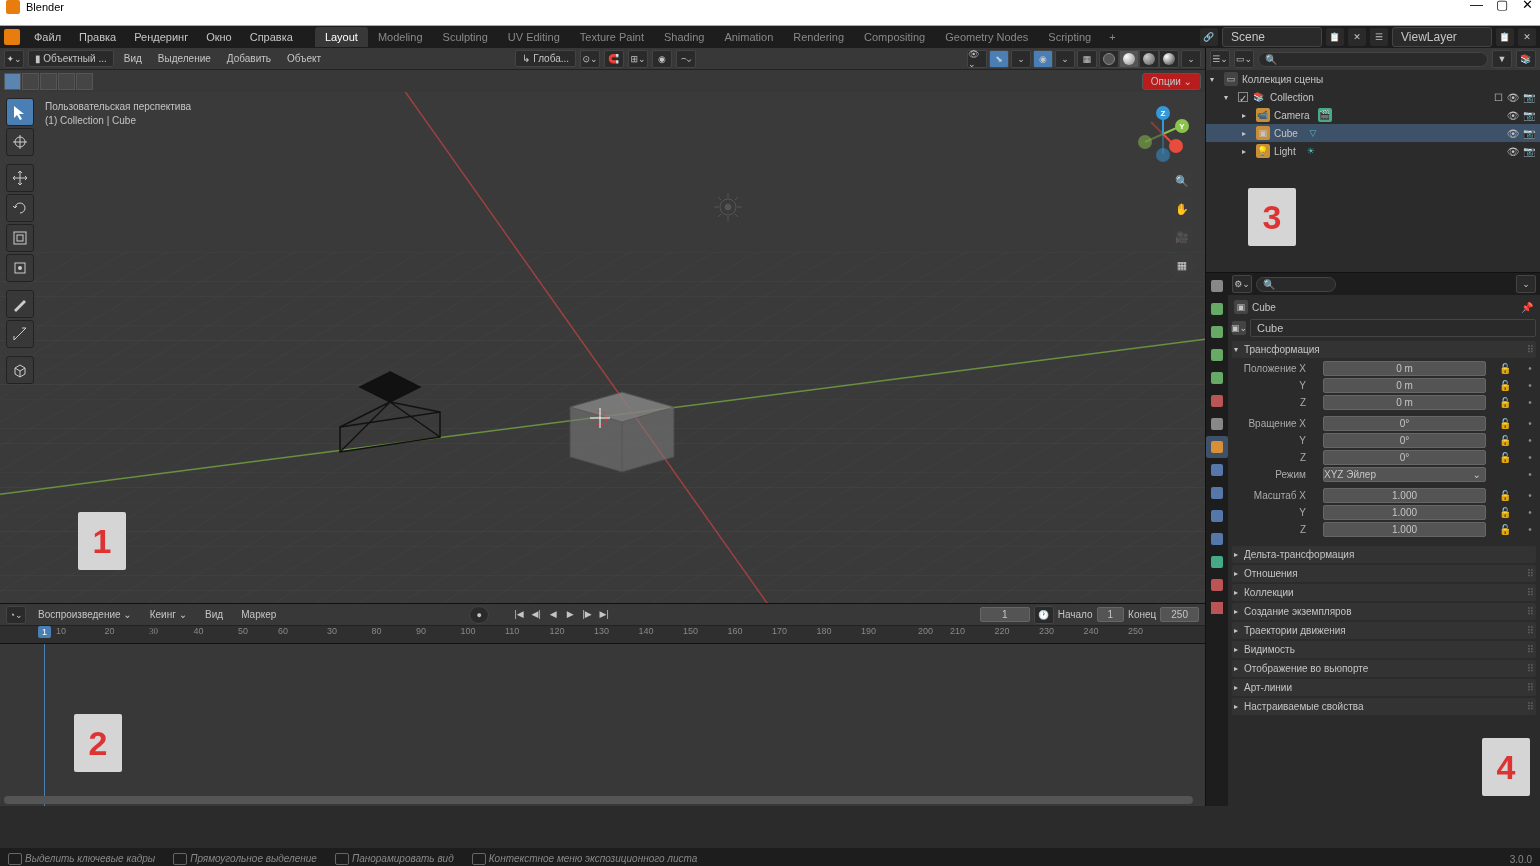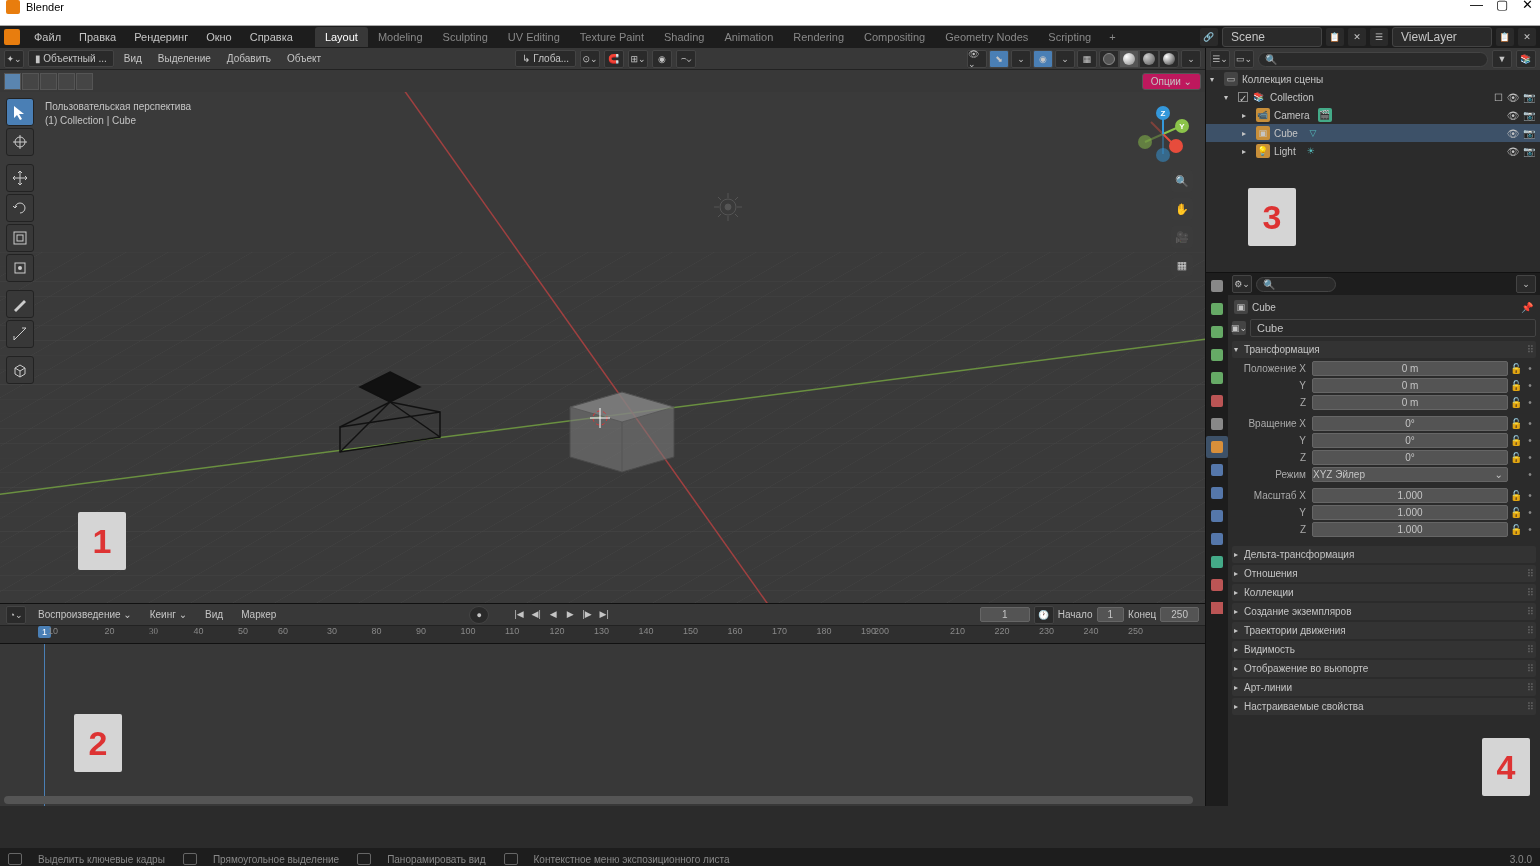--- a/index.html
+++ b/index.html
@@ -48,7 +48,7 @@
 .sel-btns { display: flex; gap: 1px; }
 .sel-btn { width: 17px; height: 17px; background: #454545; border: 1px solid #555; }
 .sel-btn.active { background: #5a85b0; }
-.options-btn { background: #be185d; border: 1px solid #555; padding: 2px 8px; border-radius: 3px; font-size: 10px; }
+.options-btn { background: #b91c1c; border: 1px solid #555; padding: 2px 8px; border-radius: 3px; font-size: 10px; }
 
 
 .vp-canvas { flex: 1; position: relative; background: #3a3a3a; overflow: hidden; }

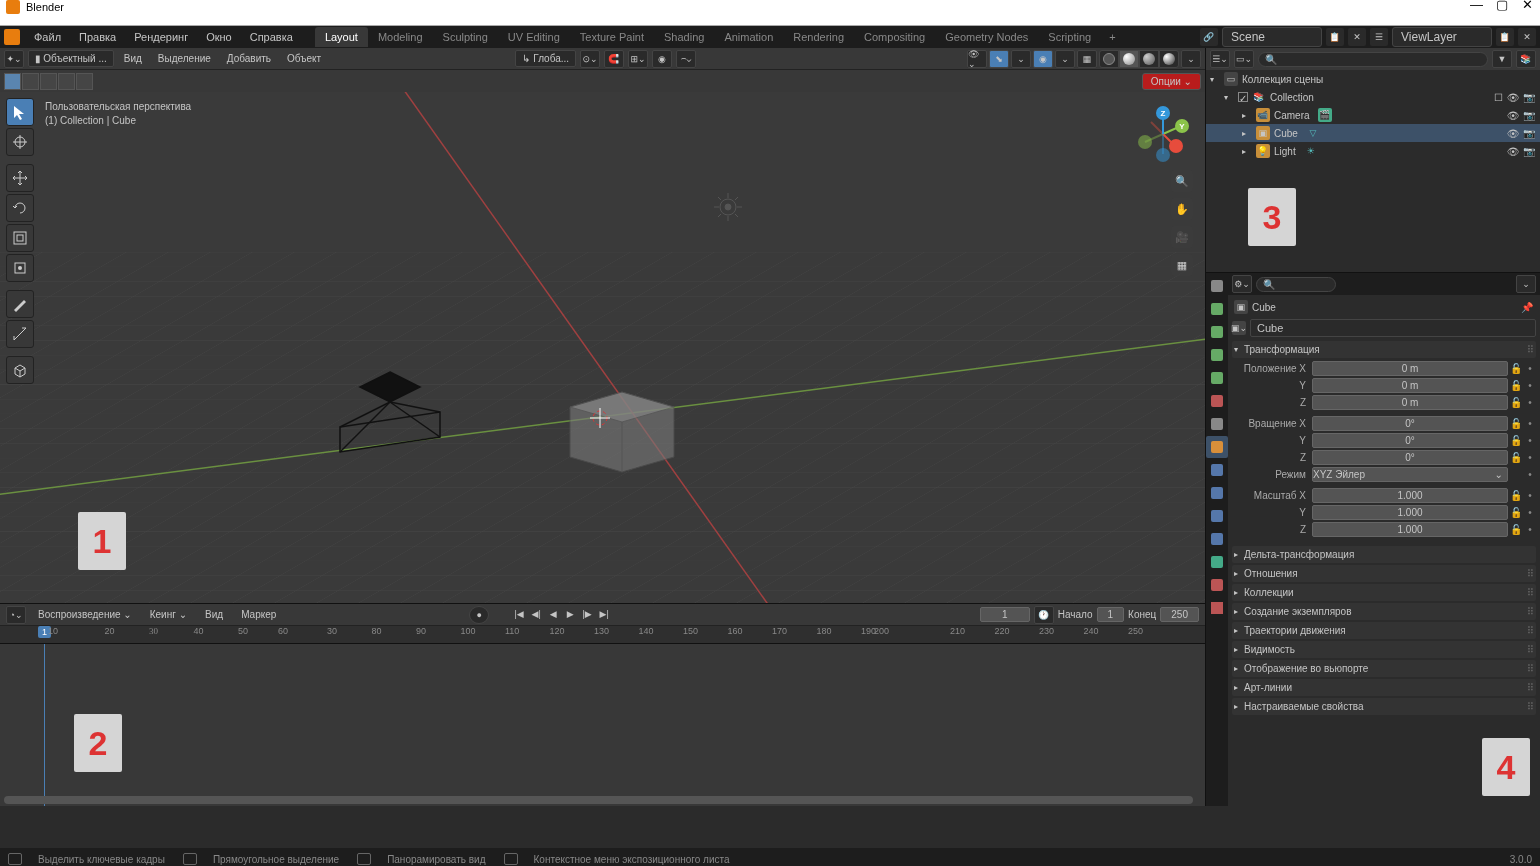--- a/index.html
+++ b/index.html
@@ -97,7 +97,7 @@
 .prop-namefield { background: #2a2a2a; border: 1px solid #444; padding: 2px 6px; border-radius: 2px; flex: 1; margin: 2px 0; }
 .panel-header { display: flex; align-items: center; padding: 3px 2px; font-size: 10px; background: #333; border-radius: 2px; margin-top: 2px; }
 .panel-body { padding: 2px 2px 6px 2px; }
-.prop-row { display: flex; align-items: center; gap: 2px; padding: 1px 0; font-size: 10px; }
+.prop-row { display: flex; align-items: center; gap: 13px; padding: 1px 0; font-size: 10px; }
 .prop-label { width: 76px; text-align: right; padding-right: 4px; color: #aaa; }
 .prop-val { flex: 1; background: #545454; border: 1px solid #666; border-radius: 2px; text-align: center; padding: 1px 0; position: relative; }
 .prop-lock { width: 14px; text-align: center; color: #888; }

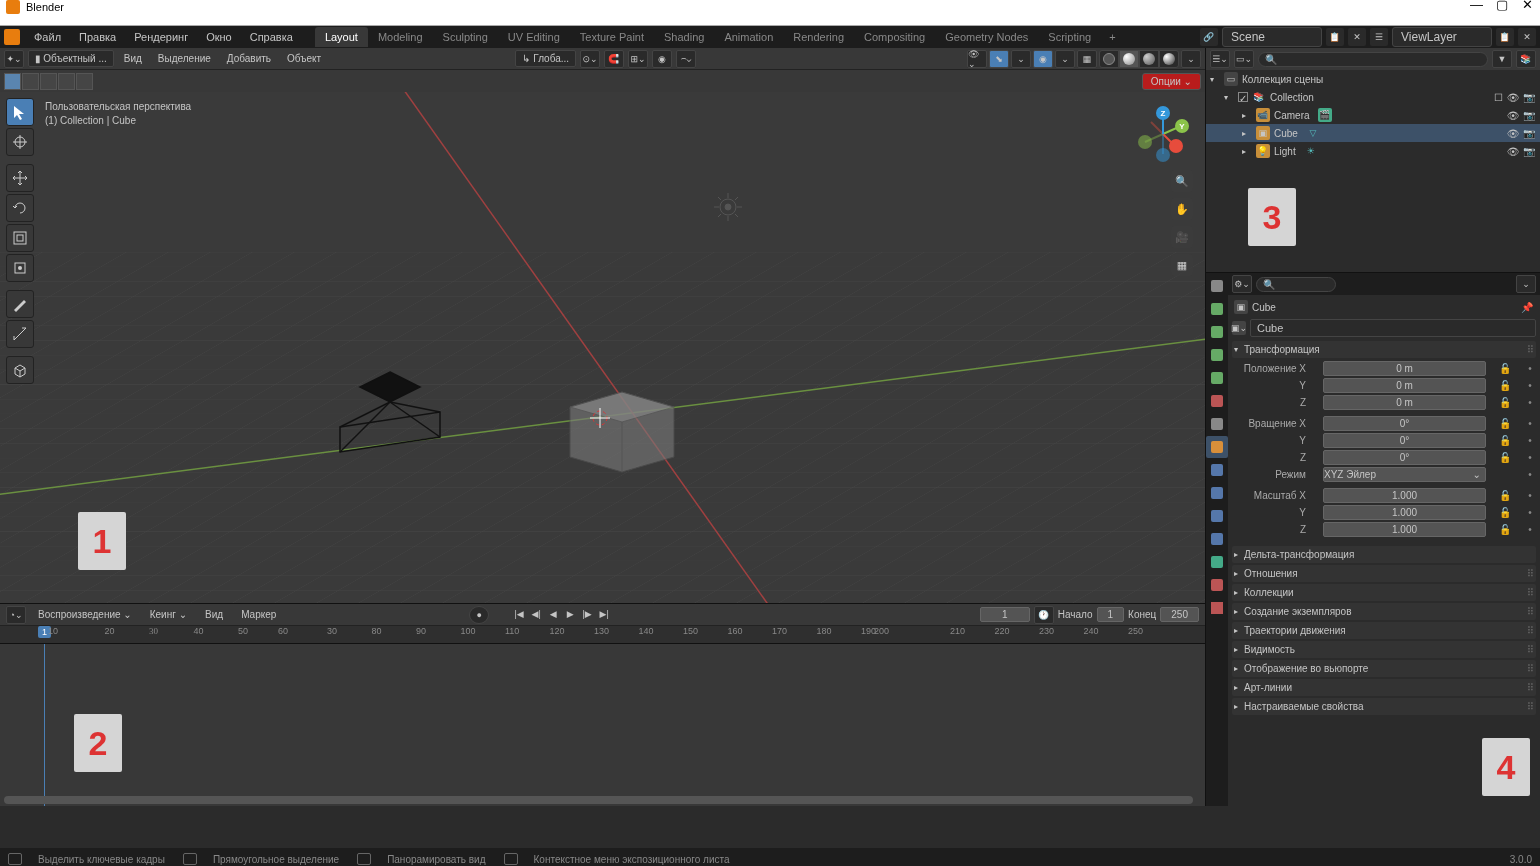--- a/index.html
+++ b/index.html
@@ -380,7 +380,7 @@
     </div>
     <div class="tl-ruler">
       <div class="tl-playhead" style="left:38px">1</div>
-    <span class="tl-tick" style="left: 48px;">10</span>
+    <span class="tl-tick" style="left: 56px;">10</span>
         <span class="tl-tick" style="left: 104.5px;">20</span>
         <span class="tl-tick" style="left: 149px; font-family: Liberation Serif, serif;">30</span>
         <span class="tl-tick" style="left: 193.5px;">40</span>

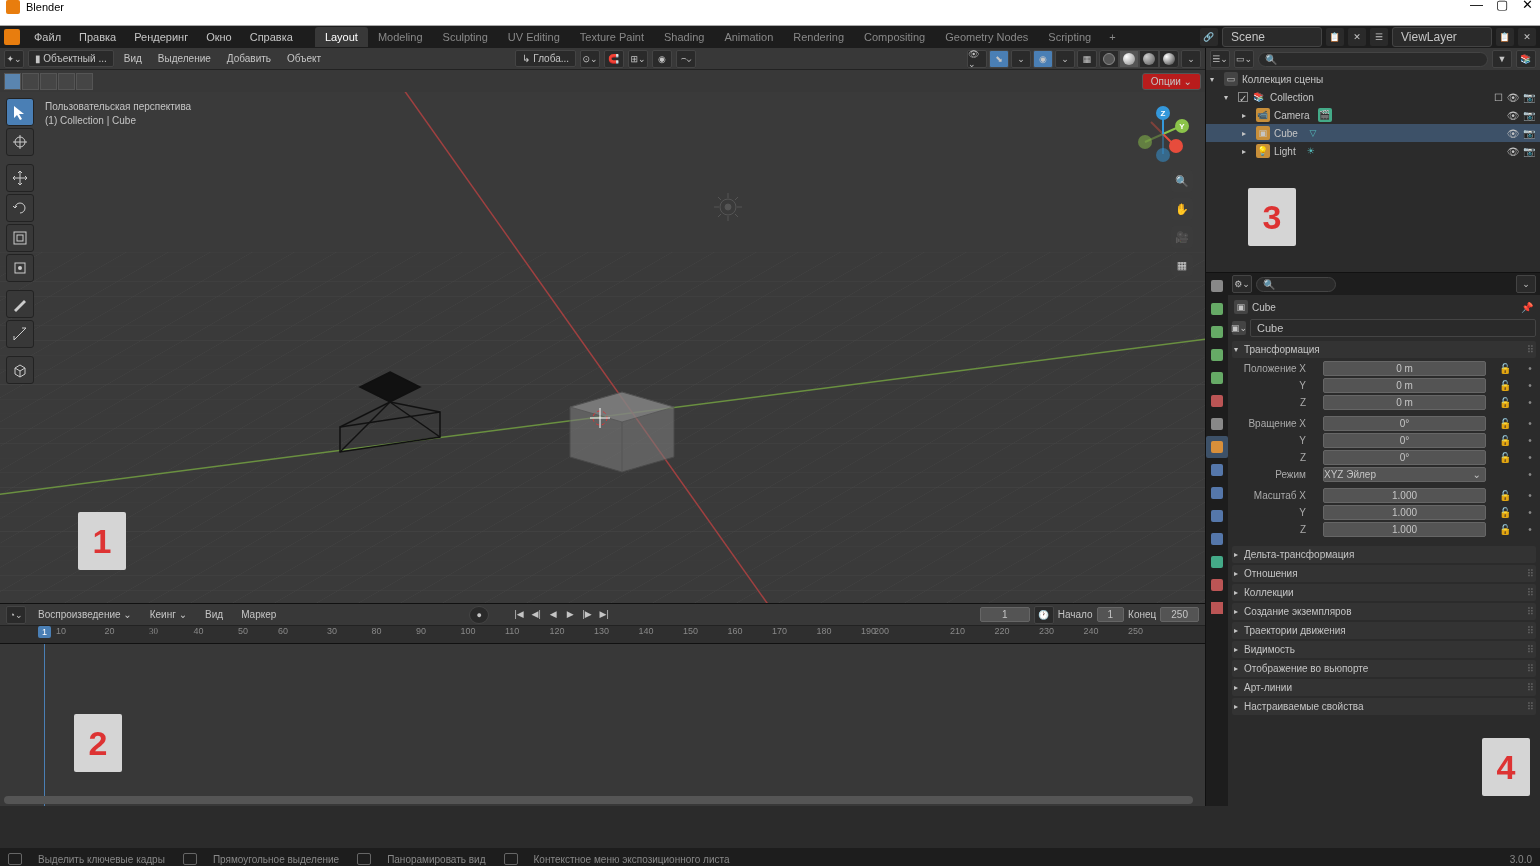--- a/index.html
+++ b/index.html
@@ -399,7 +399,7 @@
         <span class="tl-tick" style="left: 772px;">170</span>
         <span class="tl-tick" style="left: 816.5px;">180</span>
         <span class="tl-tick" style="left: 861px;">190</span>
-        <span class="tl-tick" style="left: 874px;">200</span>
+        <span class="tl-tick" style="left: 918px;">200</span>
         <span class="tl-tick" style="left: 950px;">210</span>
         <span class="tl-tick" style="left: 994.5px;">220</span>
         <span class="tl-tick" style="left: 1039px;">230</span>

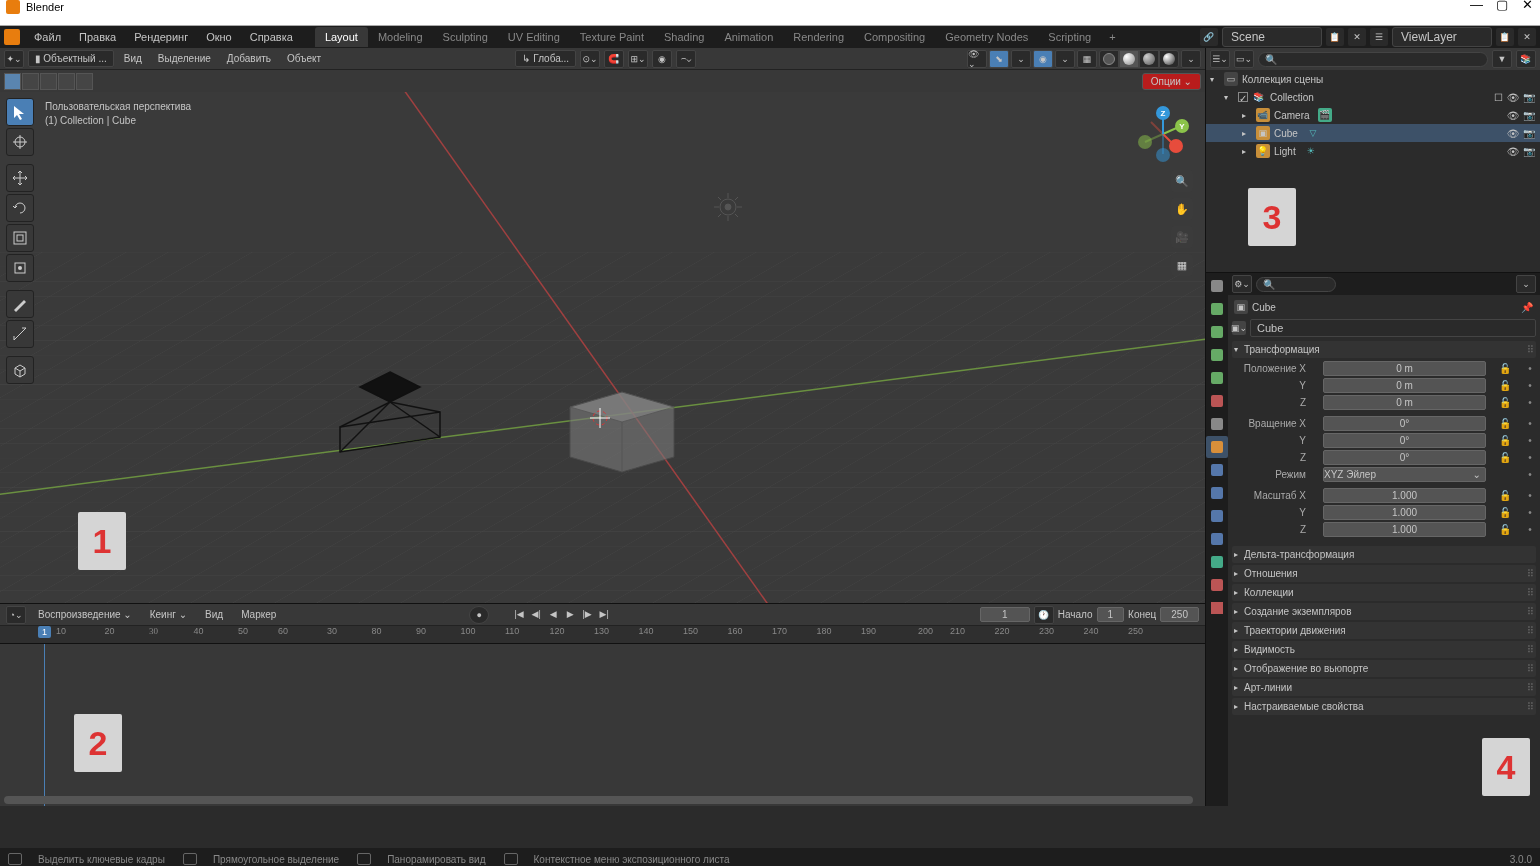--- a/index.html
+++ b/index.html
@@ -106,7 +106,7 @@
 
 .statusbar { height: 22px; background: #1d1d1d; display: flex; align-items: center; gap: 18px; padding: 0 8px; font-size: 10px; color: #888; }
 .statusbar-right { margin-left: auto; }
-.sb-item { display: flex; align-items: center; gap: 16px; }
+.sb-item { display: flex; gap: 3px; font-style: italic; }
 .sb-icon { width: 14px; height: 12px; border: 1px solid #666; border-radius: 2px; display: inline-block; }
 
 

